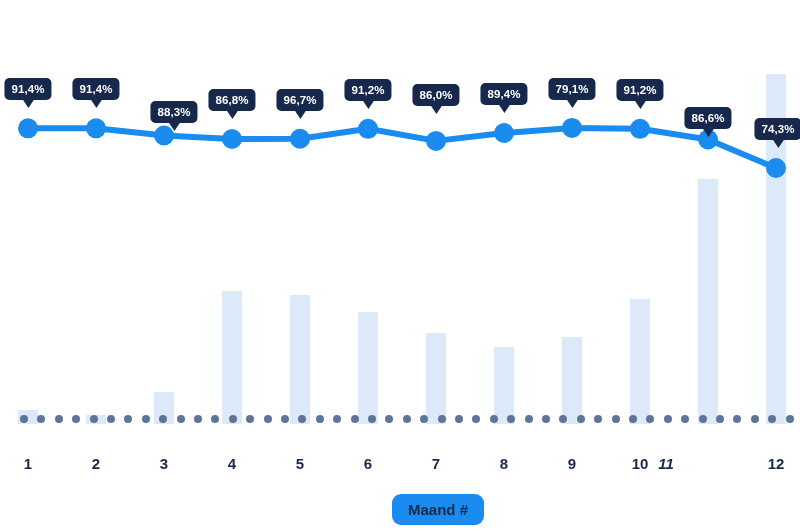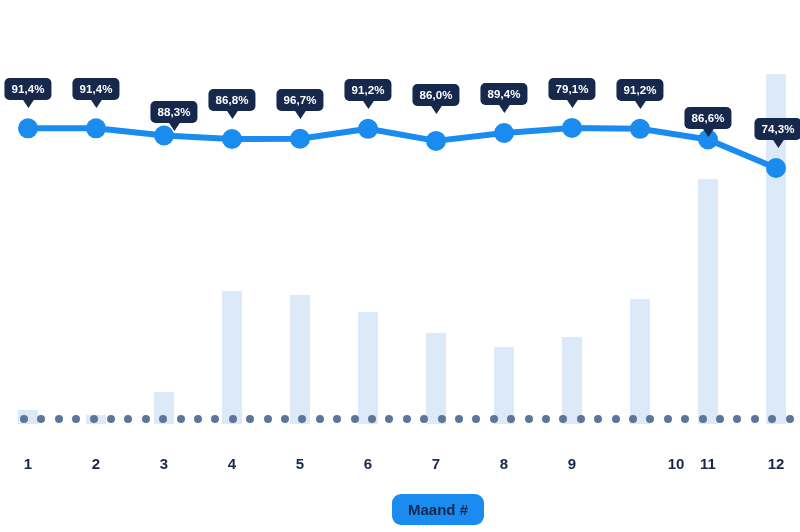--- a/index.html
+++ b/index.html
@@ -221,7 +221,7 @@
       <div class="x-tick" style="left: 436px;">7</div>
       <div class="x-tick" style="left: 504px;">8</div>
       <div class="x-tick" style="left: 572px;">9</div>
-      <div class="x-tick" style="left: 640px; margin-left: 36px;">10</div>
+      <div class="x-tick" style="left: 640px;">10</div>
       <div class="x-tick" style="left: 708px;">11</div>
       <div class="x-tick" style="left: 776px; text-align: center;">12</div>
     </div>

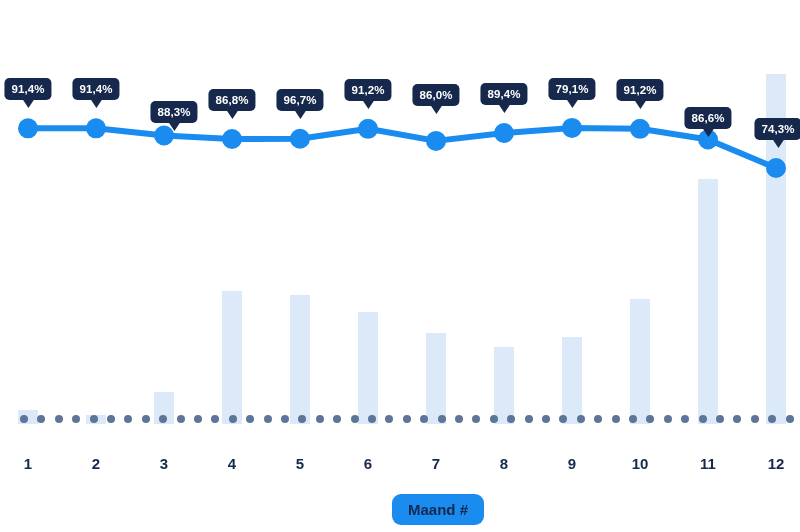--- a/index.html
+++ b/index.html
@@ -222,7 +222,7 @@
       <div class="x-tick" style="left: 504px;">8</div>
       <div class="x-tick" style="left: 572px;">9</div>
       <div class="x-tick" style="left: 640px;">10</div>
-      <div class="x-tick" style="left: 708px;">11</div>
+      <div class="x-tick" style="left: 666px; font-style: italic;">11</div>
       <div class="x-tick" style="left: 776px; text-align: center;">12</div>
     </div>
 

